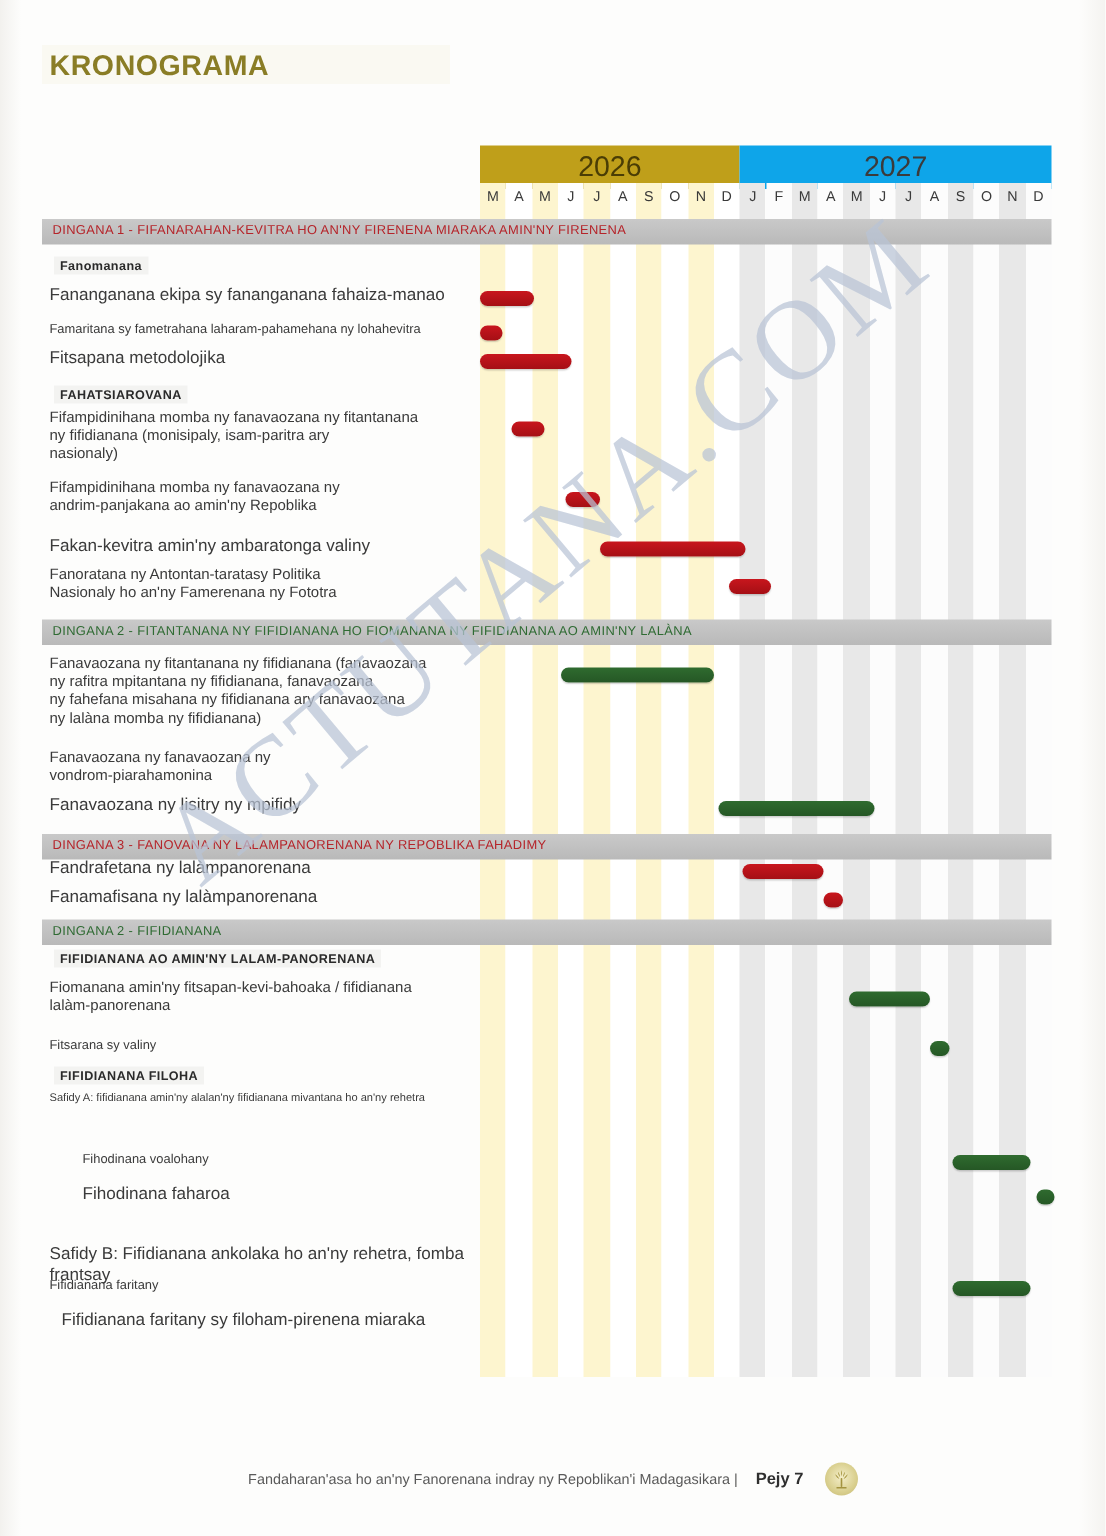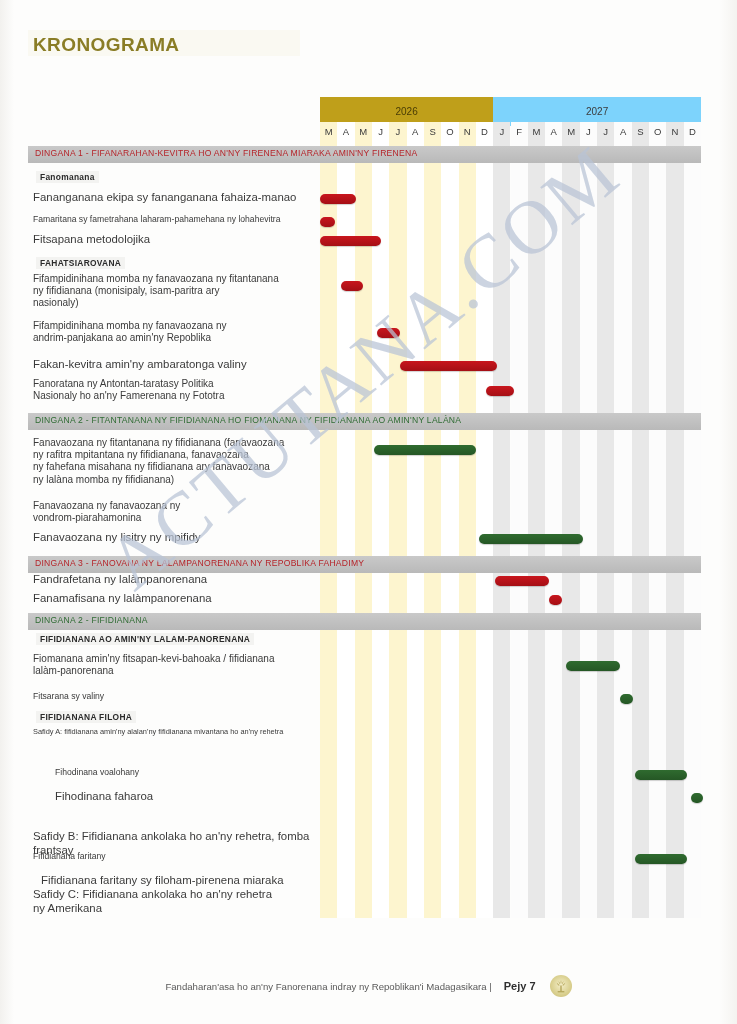--- a/index.html
+++ b/index.html
@@ -58,7 +58,7 @@
   .year-cell{
     position:absolute; top:0; height:29px;
     display:flex; align-items:center; justify-content:center;
-    font-size:10px; color:#3b3b3b;
+    font-size:19px; color:#3b3b3b;
   }
   #year-2026{ background:#bf9f1a; color:#4a3d05; }
   #year-2027{ background:#7dd3fc; color:#3b3b3b; }

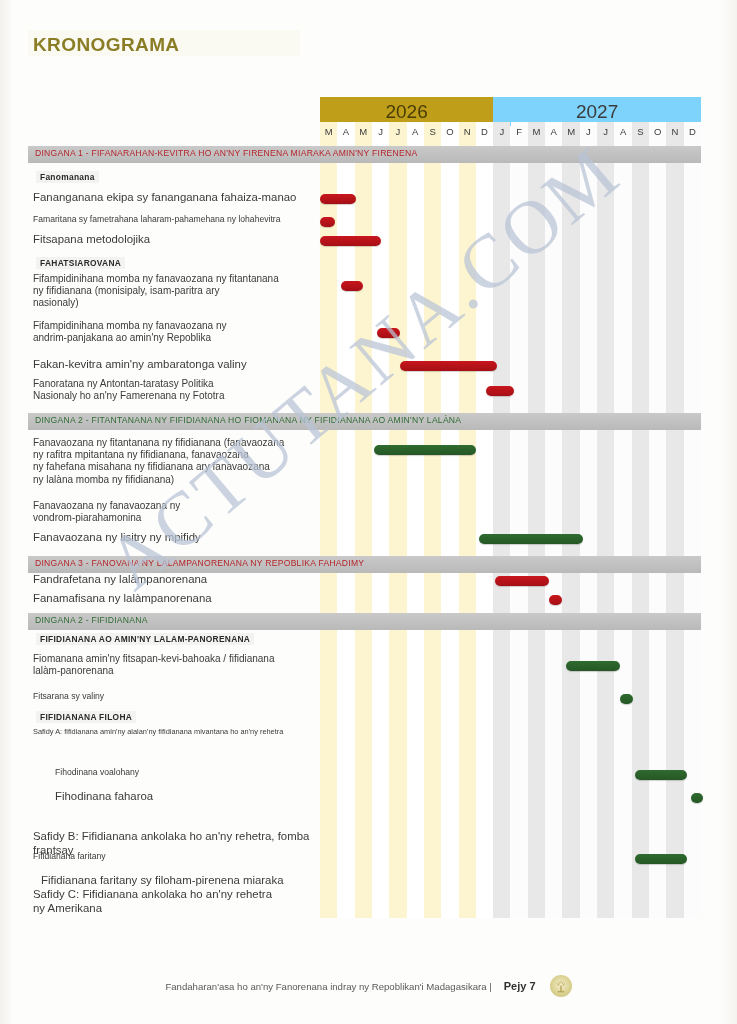--- a/index.html
+++ b/index.html
@@ -61,7 +61,7 @@
     font-size:19px; color:#3b3b3b;
   }
   #year-2026{ background:#bf9f1a; color:#4a3d05; }
-  #year-2027{ background:#7dd3fc; color:#3b3b3b; }
+  #year-2027{ background:#0ea5e9; color:#3b3b3b; }
 
   #month-row{
     position:absolute; left:320px; top:122px; height:18px; width:381px;

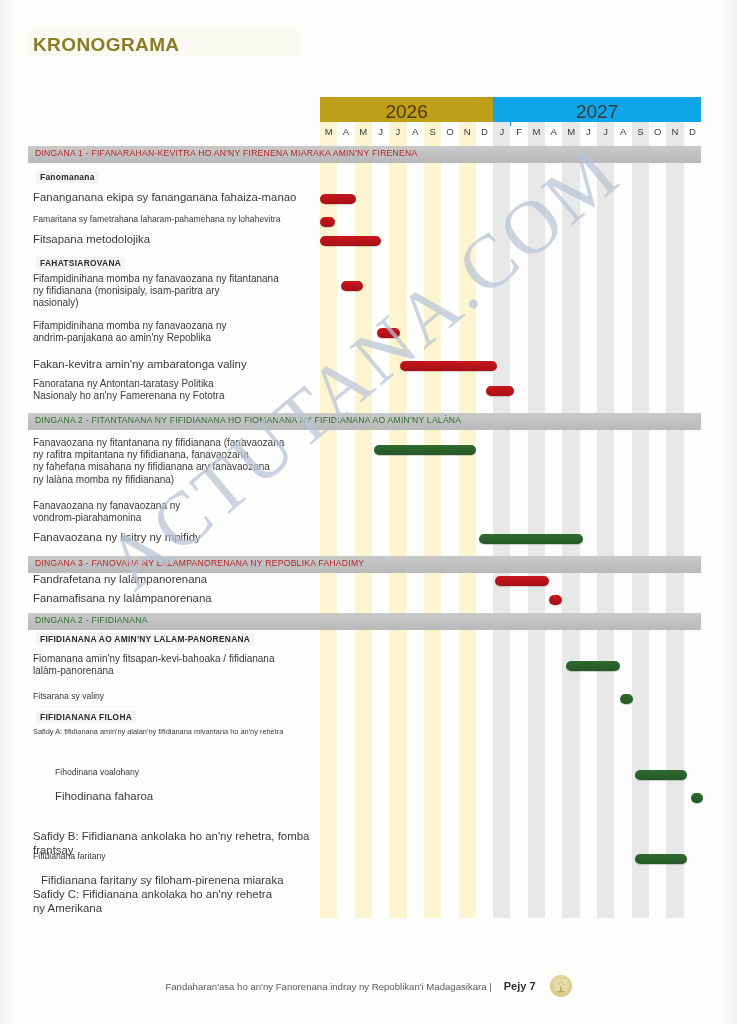--- a/index.html
+++ b/index.html
@@ -273,8 +273,6 @@
 frantsay</div>
       <div class="task small" style="left: 33px; top: 851px; max-width: 280px;">Fifidianana faritany</div>
       <div class="bar green" style="left: 635.191px; width: 51.9545px; top: 854px;"></div>
-      <div class="task big" style="left: 33px; top: 888px; max-width: 280px;">Safidy C: Fifidianana ankolaka ho an'ny rehetra
-ny Amerikana</div>
       <div class="task big" style="left: 41px; top: 874px; max-width: 280px;">Fifidianana faritany sy filoham-pirenena miaraka</div>
     </div>
 

